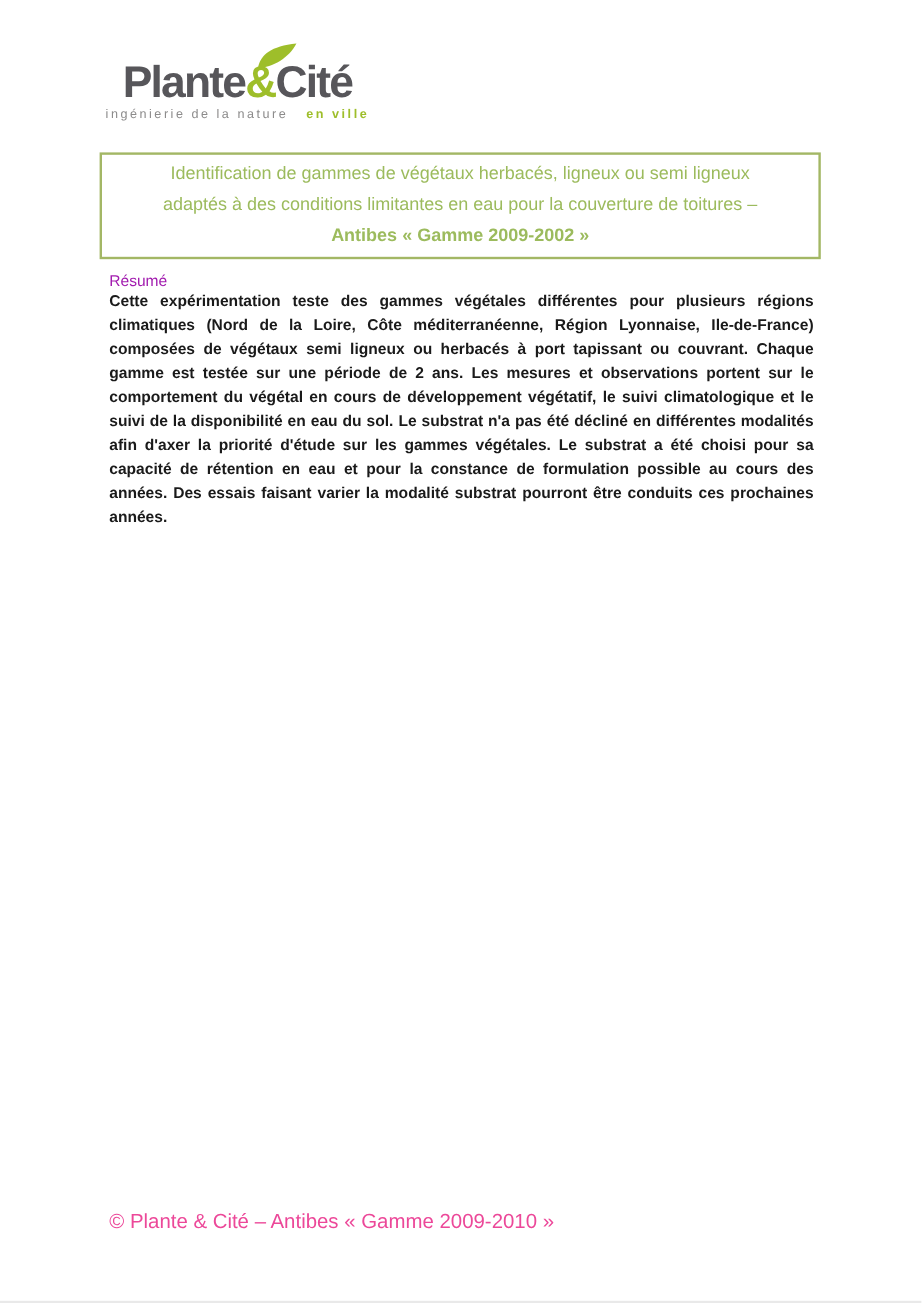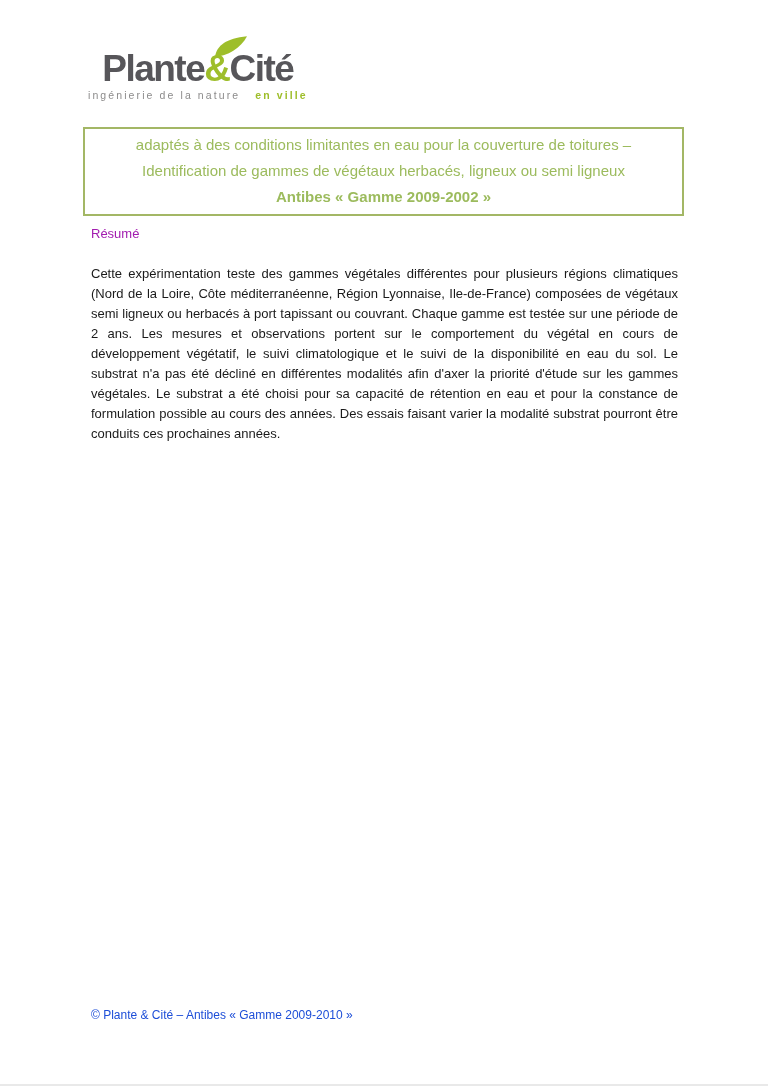--- a/index.html
+++ b/index.html
@@ -103,8 +103,8 @@
   </div>
 
   <div class="title-box">
+    <div class="title-line">Identification de gammes de végétaux herbacés, ligneux ou semi ligneux</div>
     <div class="title-line">adaptés à des conditions limitantes en eau pour la couverture de toitures –</div>
-    <div class="title-line">Identification de gammes de végétaux herbacés, ligneux ou semi ligneux</div>
     <div class="title-line title-line-bold">Antibes « Gamme 2009-2002 »</div>
   </div>
 

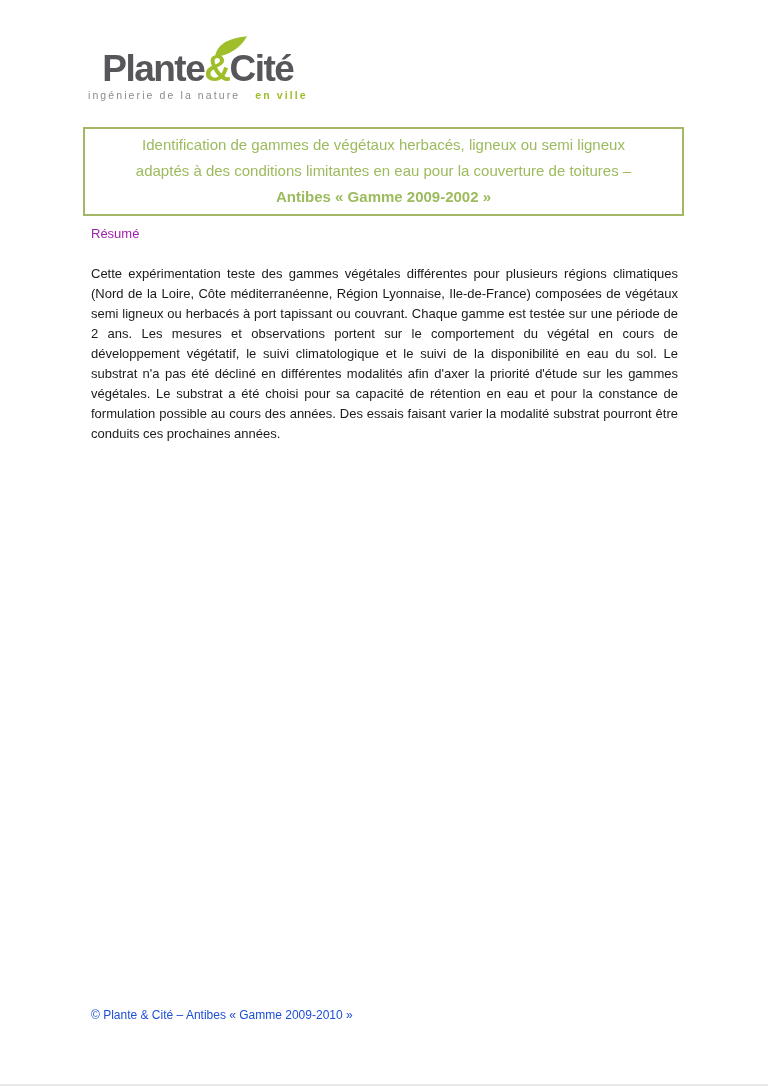--- a/index.html
+++ b/index.html
@@ -78,7 +78,7 @@
     color: #1a1a1a;
     text-align: justify;
   }
-  .p1 { top: 264px; }
+  .p1 { top: 241px; font-weight: bold; }
   .p2 { top: 444px; }
 
   

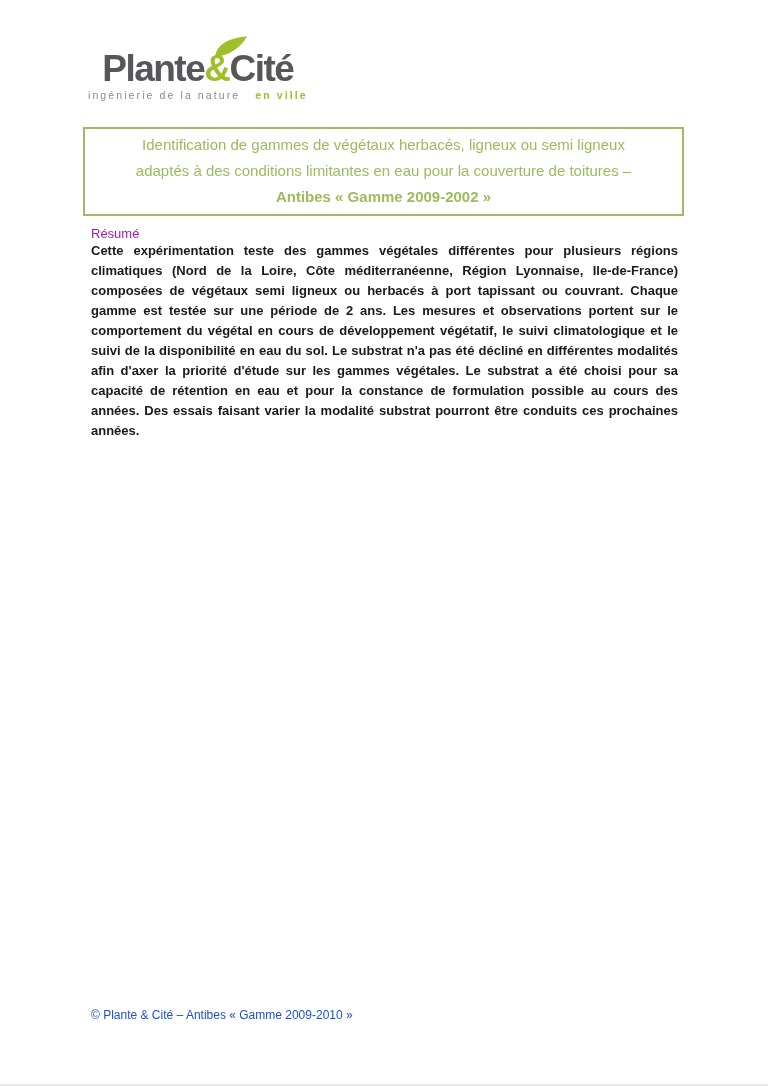--- a/index.html
+++ b/index.html
@@ -86,8 +86,8 @@
     position: absolute;
     left: 91px;
     top: 1008px;
-    font-size: 12px;
-    color: #1d4ed8;
+    font-size: 17px;
+    color: #ec4899;
   }
 </style>
 </head>

